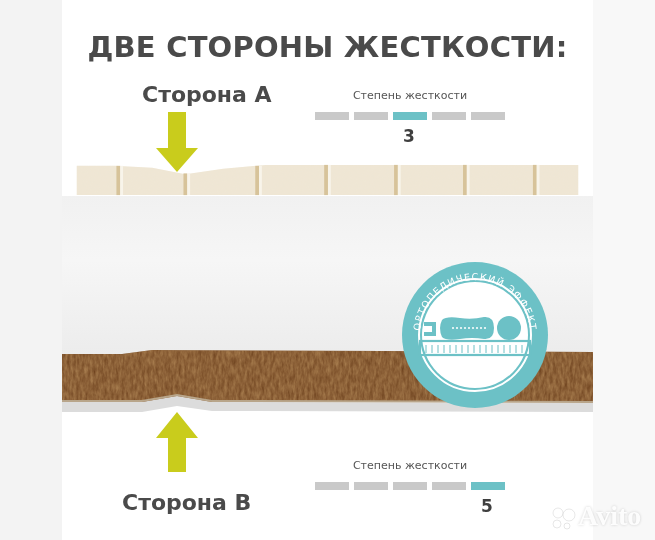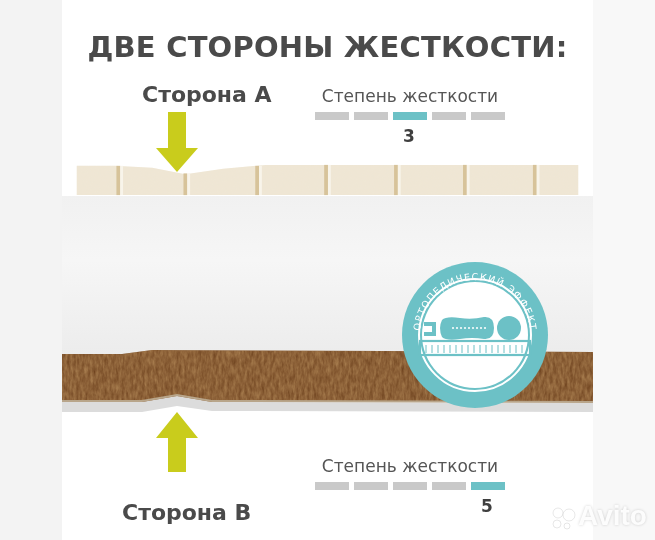--- a/index.html
+++ b/index.html
@@ -32,7 +32,7 @@
   .rating-a { top: 86px; }
   .rating-b { top: 456px; }
   .rating-label {
-    display: block; text-align: center; font-size: 17px; color: #555555;
+    display: block; text-align: center; font-size: 11px; color: #555555;
     font-family: "DejaVu Sans", sans-serif; height: 20px; line-height: 20px;
   }
   .rating-bars { display: flex; gap: 5px; margin-top: 6px; }

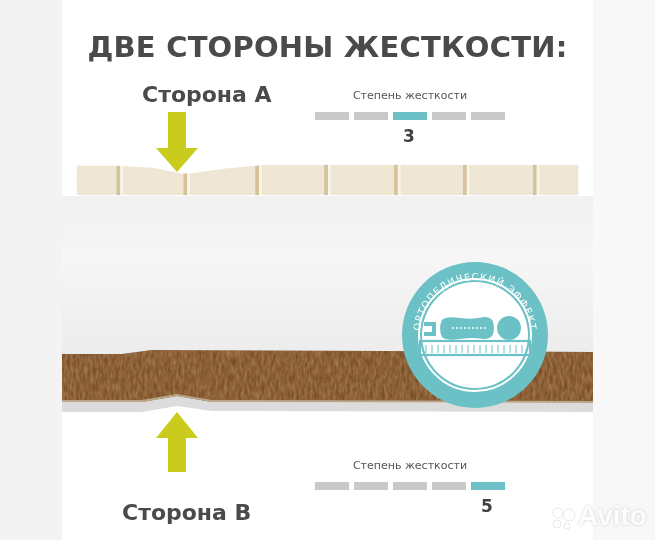--- a/index.html
+++ b/index.html
@@ -26,7 +26,7 @@
     font-family: "DejaVu Sans", sans-serif;
   }
   .side-a-label { left: 122px; top: 82px; margin-left: 20px; }
-  .side-b-label { left: 122px; top: 500px; }
+  .side-b-label { left: 122px; top: 490px; }
 
   .rating { position: absolute; left: 315px; width: 190px; }
   .rating-a { top: 86px; }

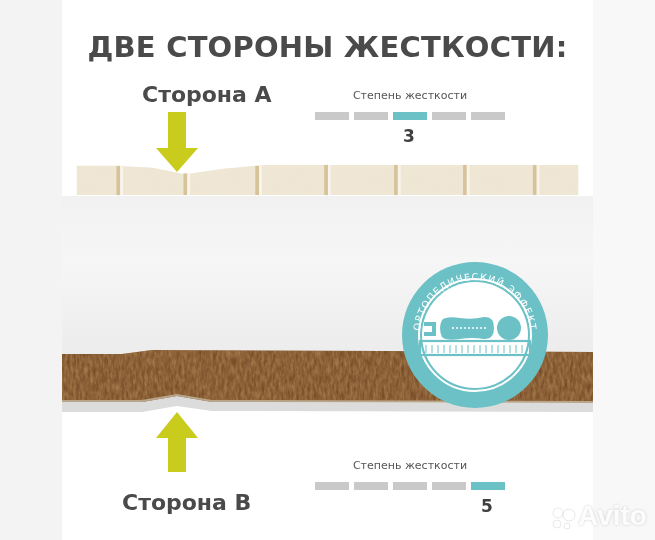--- a/index.html
+++ b/index.html
@@ -61,7 +61,7 @@
   .watermark {
     position: absolute; left: 548px; top: 501px; font-size: 28px; font-weight: bold;
     color: rgba(255,255,255,0.92); text-shadow: 0 0 3px rgba(0,0,0,0.18);
-    font-family: Liberation Sans, sans-serif;
+    font-family: Liberation Serif, serif;
   }
   .watermark-dots { position: absolute; left: 550px; top: 506px; }
   .watermark-text { position: absolute; left: 578px; top: 500px; }

